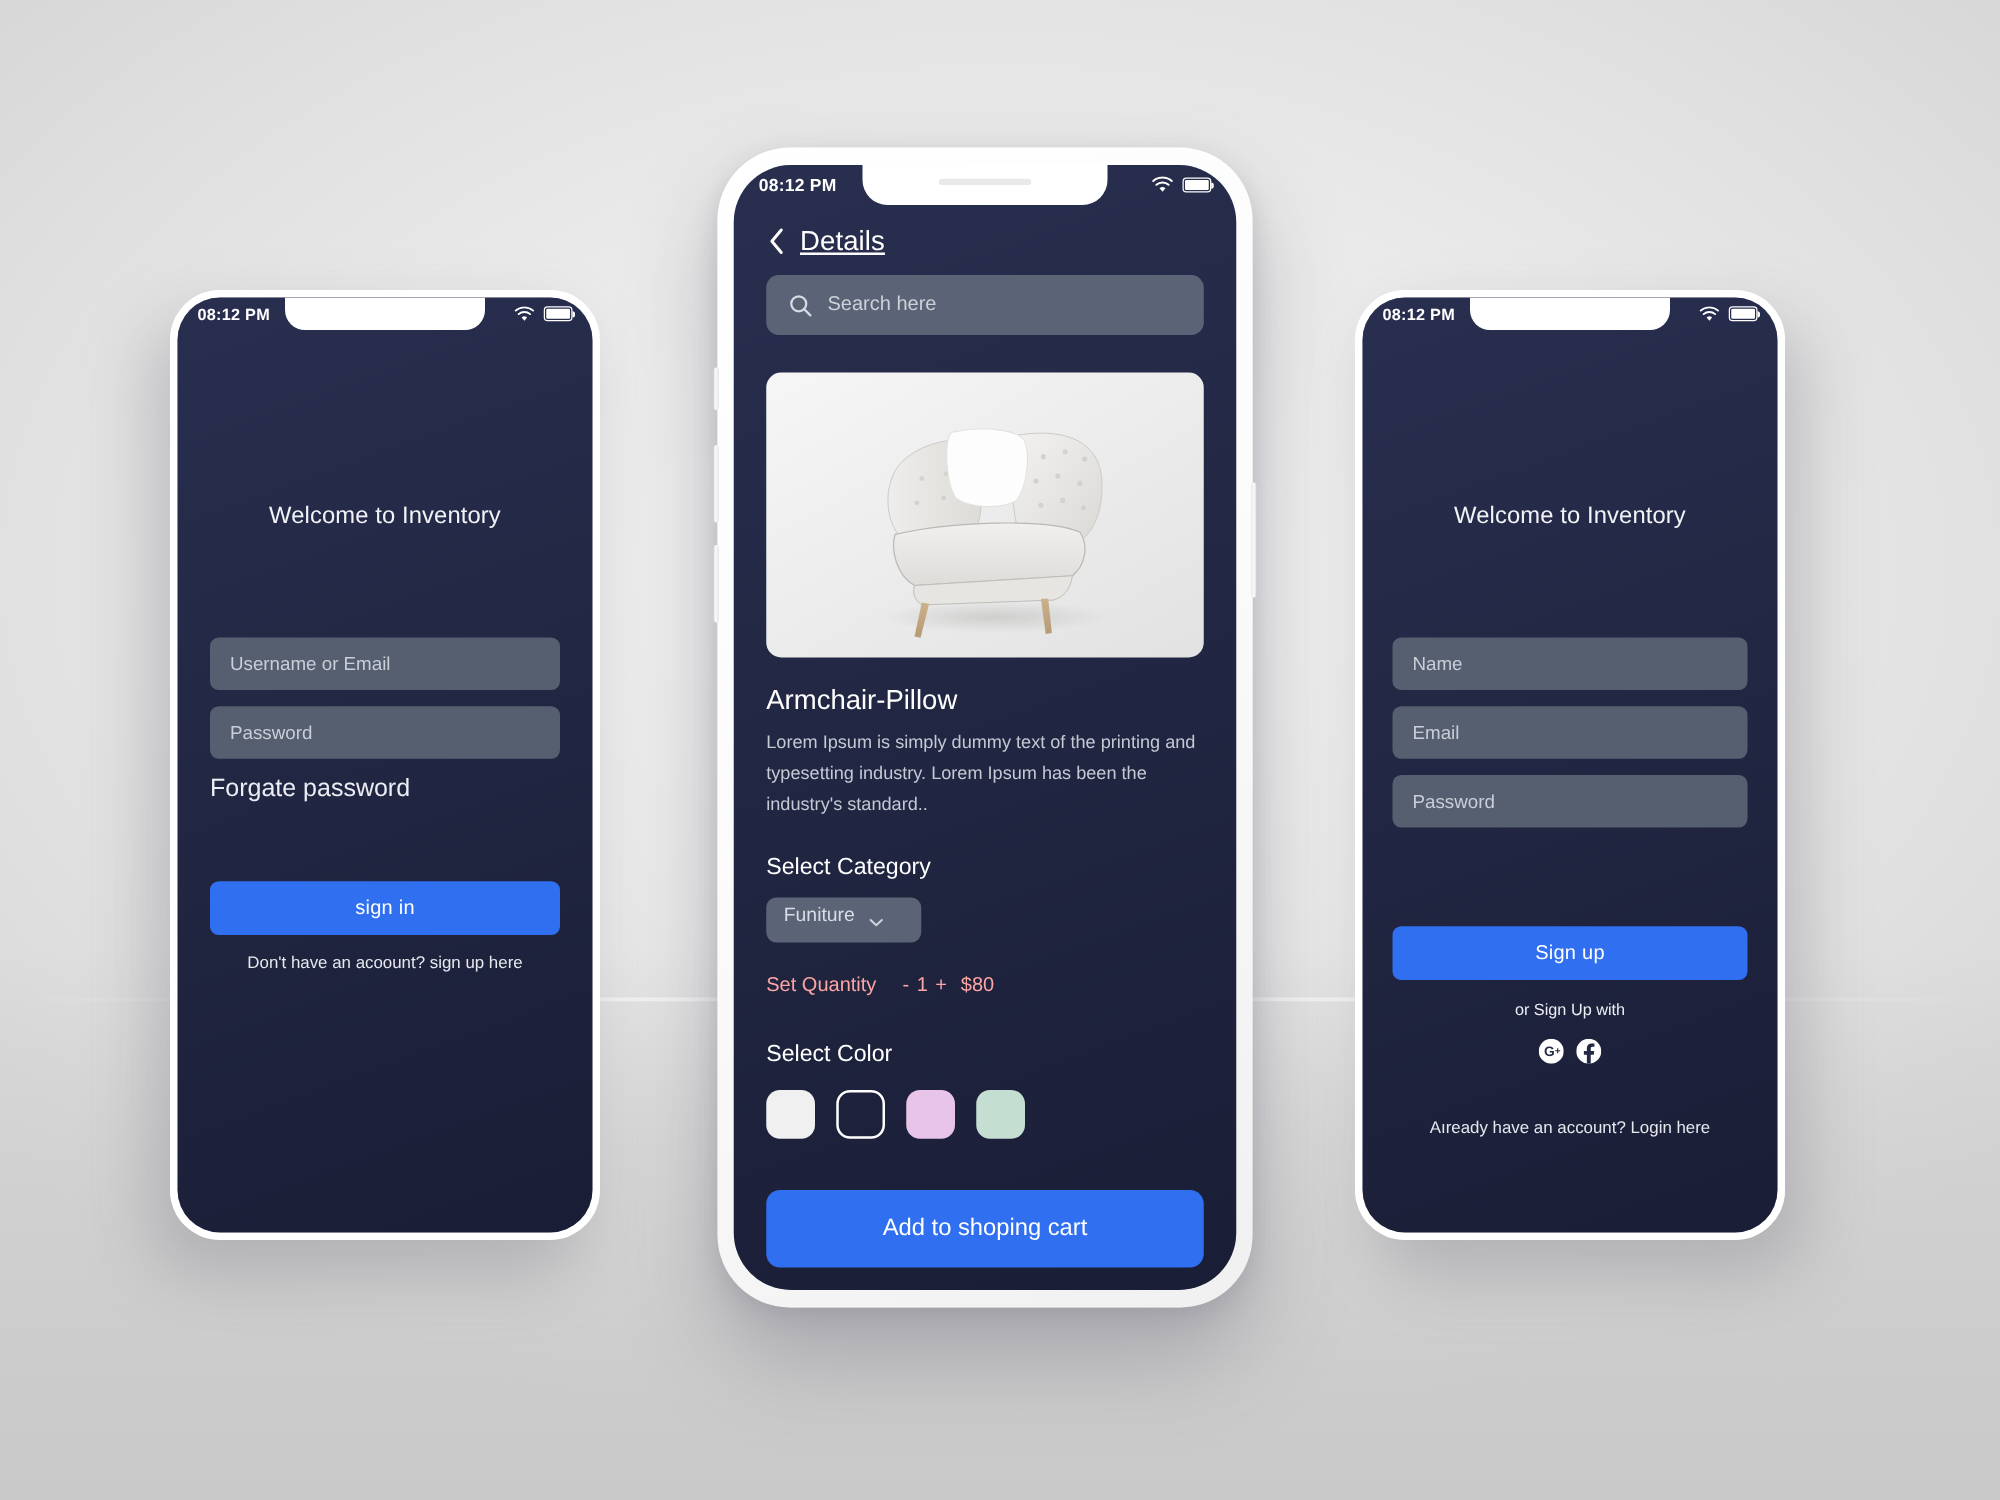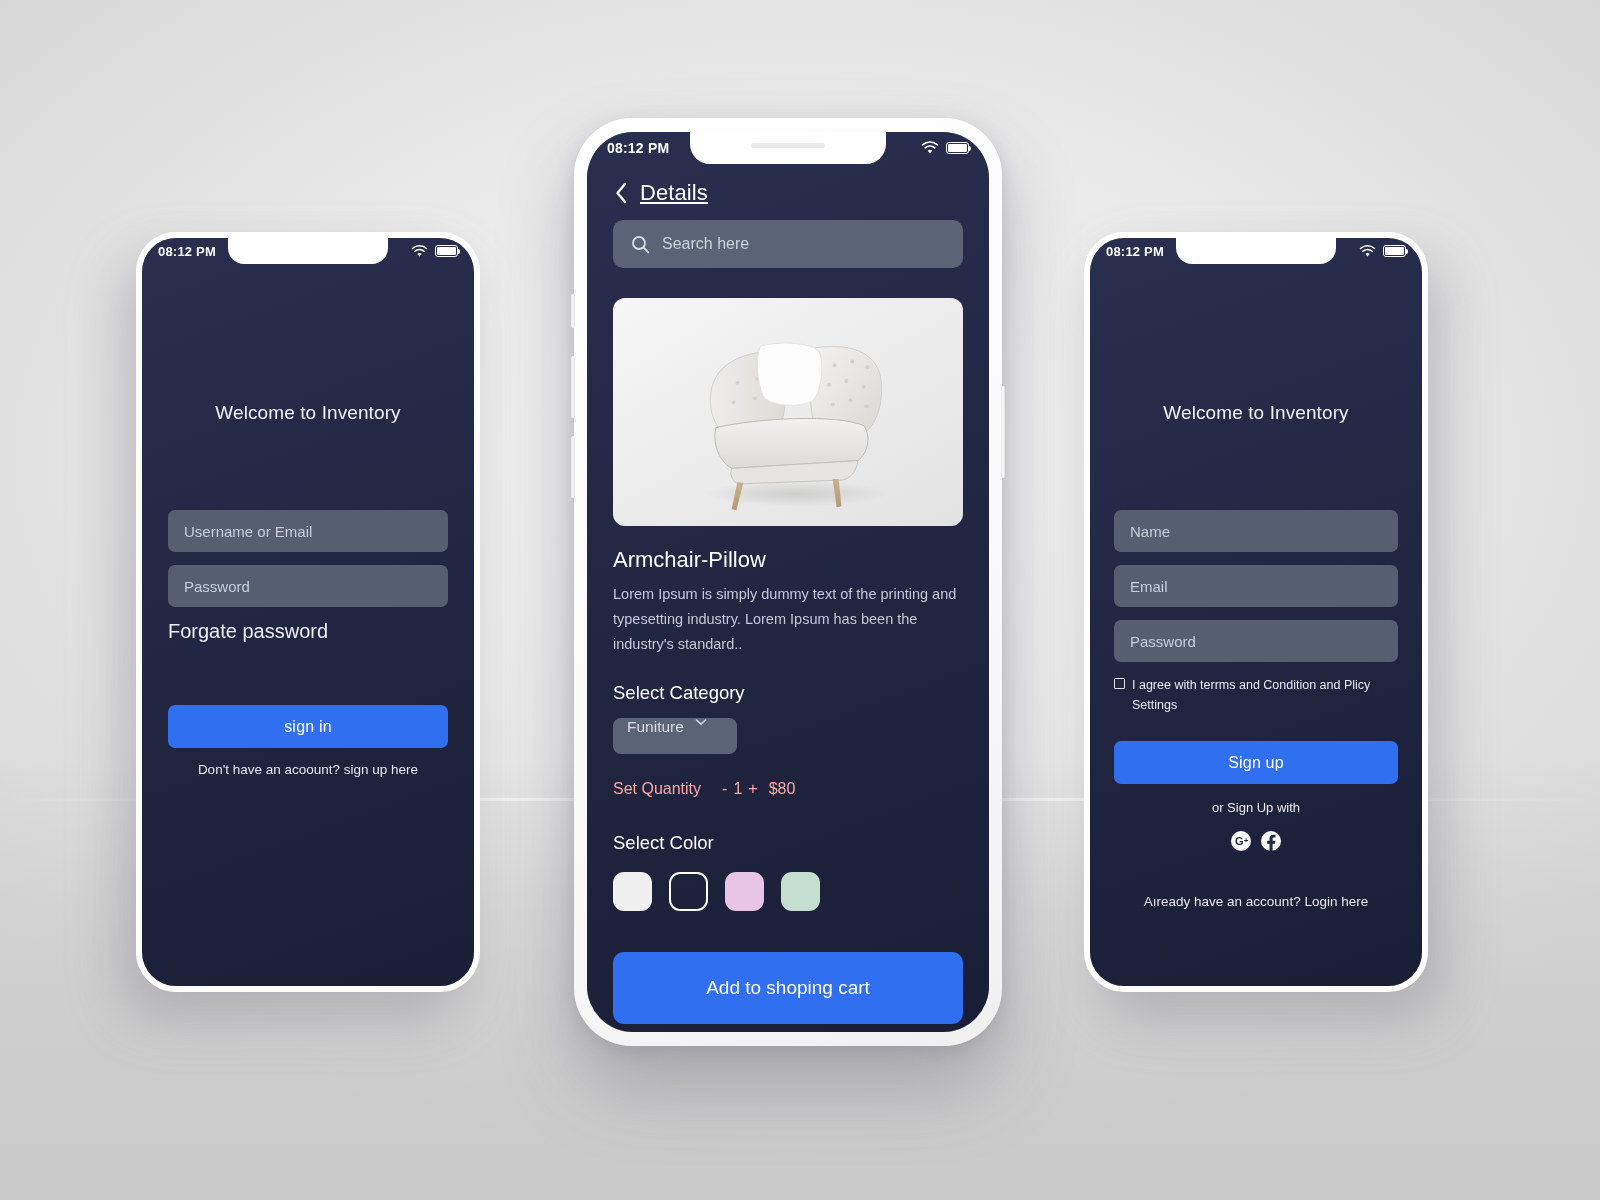--- a/index.html
+++ b/index.html
@@ -528,10 +528,6 @@
         <input class="field" type="text" placeholder="Name" style="">
         <input class="field" type="email" placeholder="Email" style="">
         <input class="field" type="password" placeholder="Password" style="">
-        <label class="terms">
-          <span class="checkbox"></span>
-          <span>I agree with terrms and Condition and Plicy Settings</span>
-        </label>
       </div>
 
       <div class="r-cta-wrap">

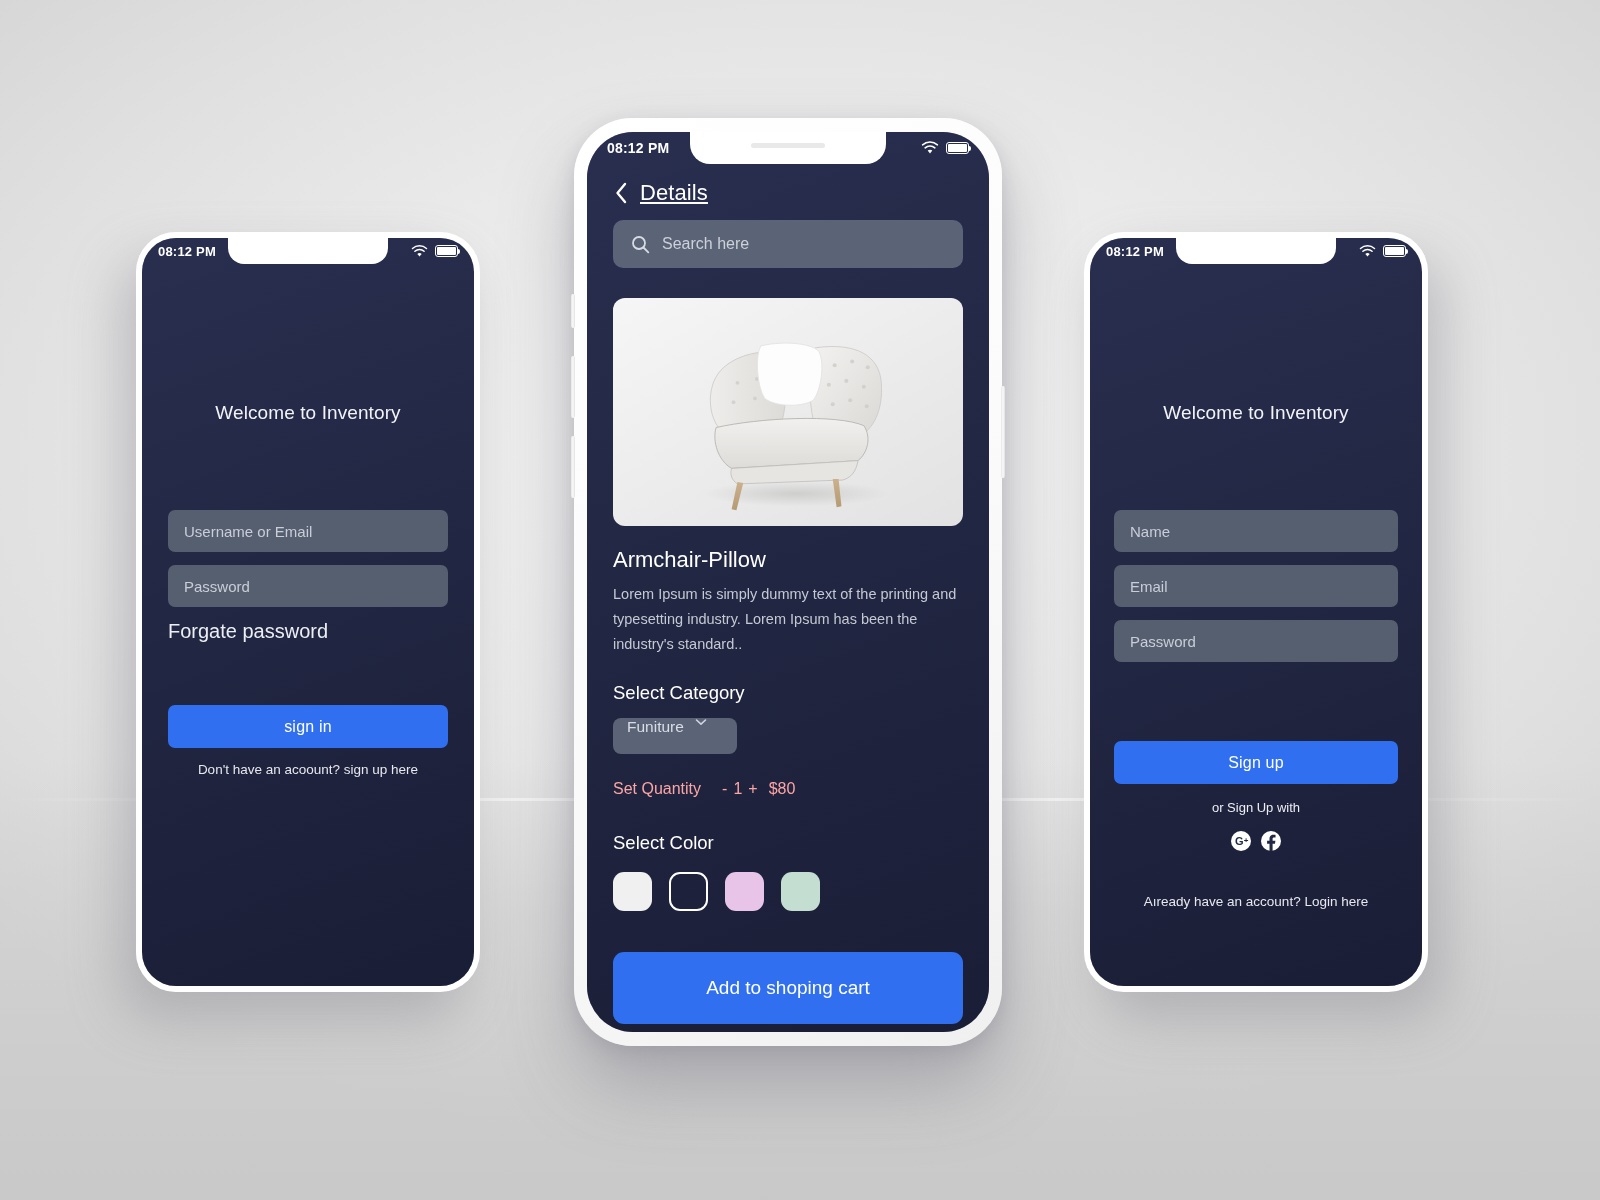--- a/index.html
+++ b/index.html
@@ -284,9 +284,9 @@
     min-width: 124px;
     background: #5b6476;
     border-radius: 8px;
-    display: inline-flex; align-items: flex-start;
+    display: inline-flex; align-items: flex-end;
     gap: 11px;
-    padding: 0 14px;
+    padding: 12px 14px;
     color: #d9dde5;
     font-size: 15.5px;
     cursor: pointer;

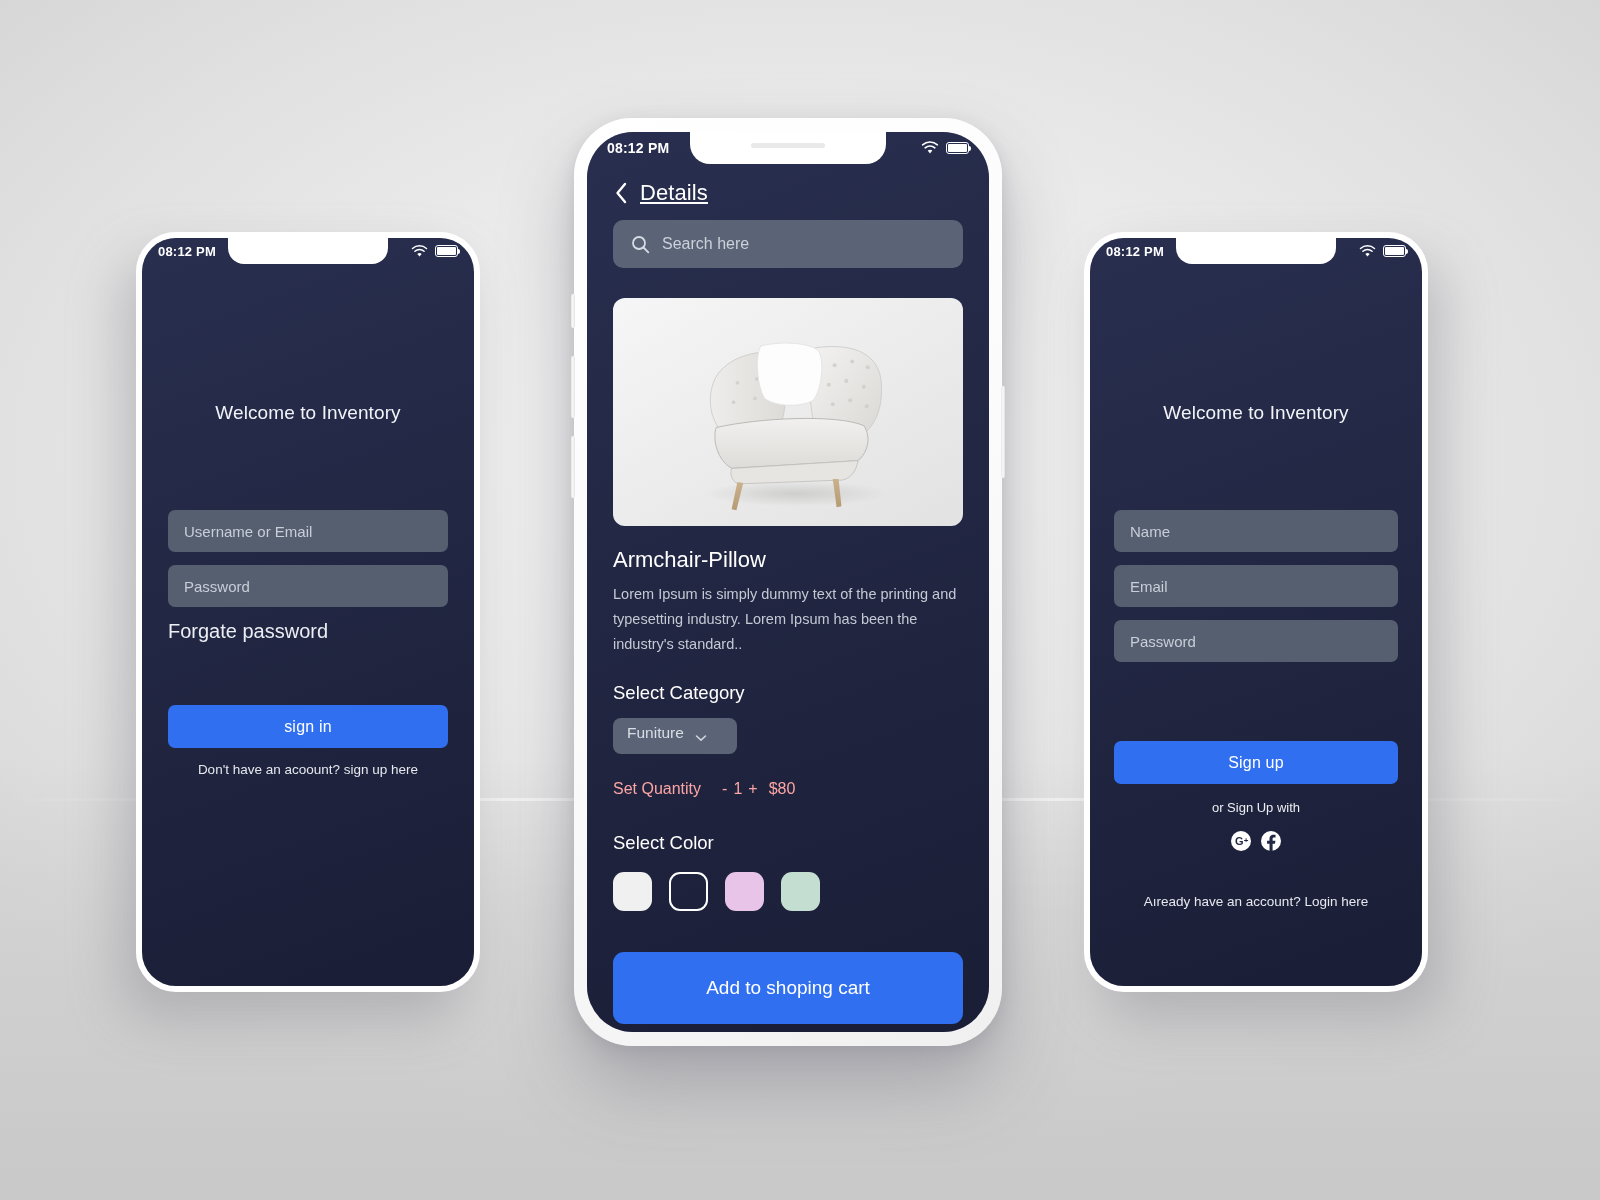--- a/index.html
+++ b/index.html
@@ -322,7 +322,7 @@
   }
   .c-cta {
     display: block; width: 100%;
-    height: 72px;
+    height: 62px;
     border: none; border-radius: 11px;
     background: #2f6ff0;
     color: #fff;

